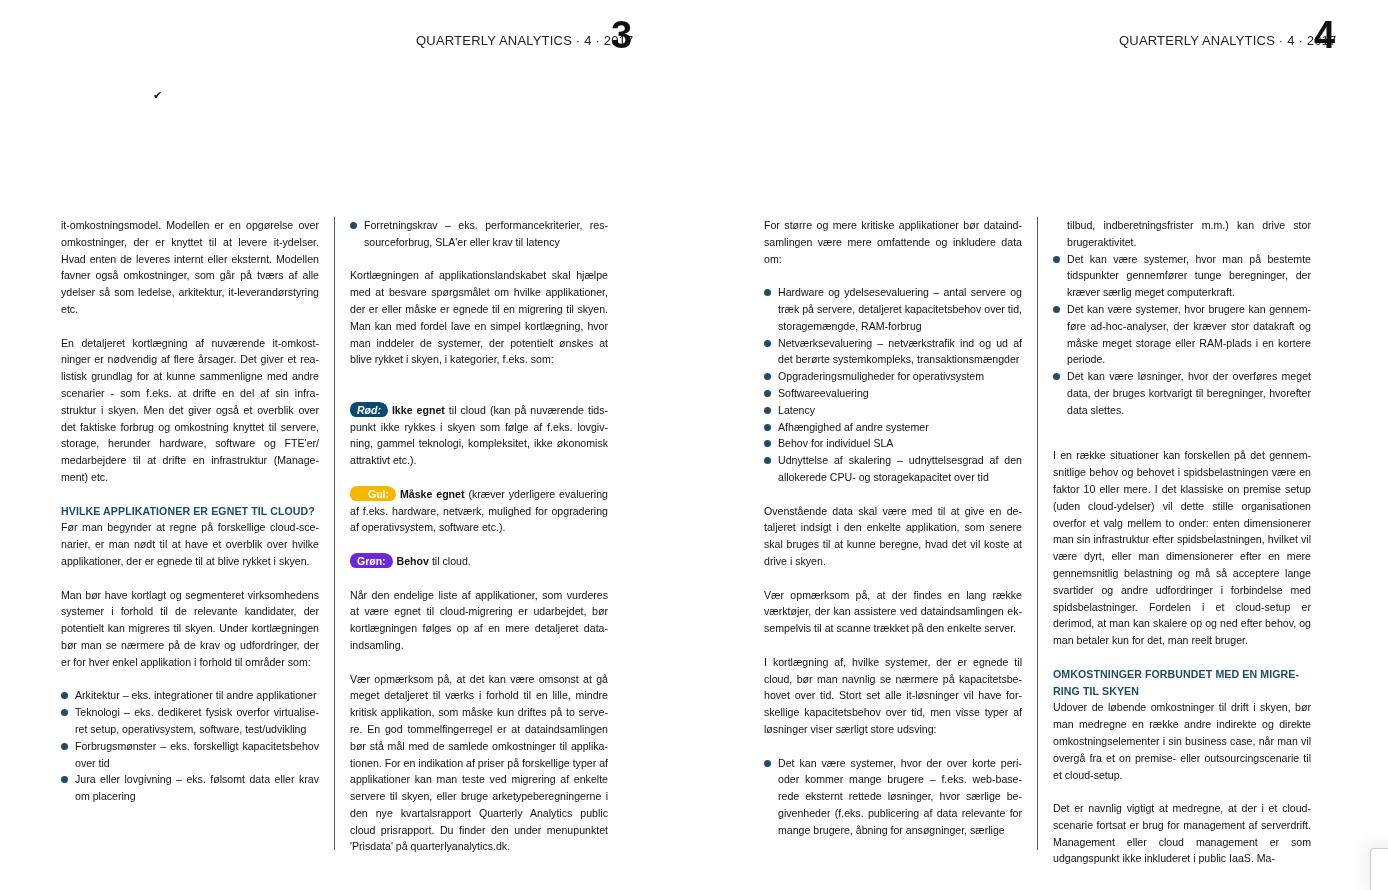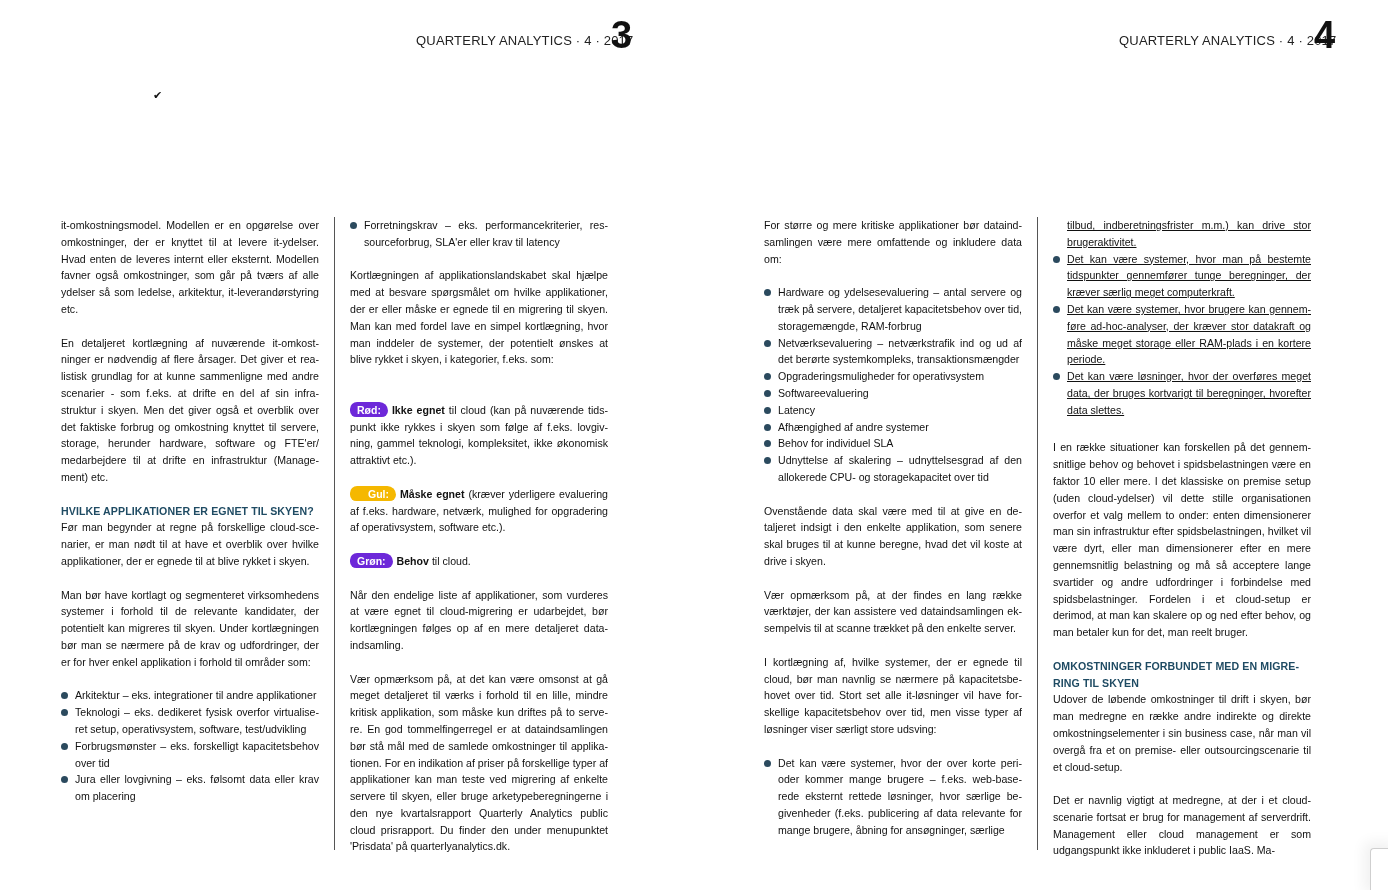--- a/index.html
+++ b/index.html
@@ -125,7 +125,7 @@
 <div class="rule" style="left:1037px;"></div>
 
 <div class="col" style="left:1053px;">
-  <ul style="margin-bottom:4px;text-decoration:underline;">
+  <ul style="margin-bottom:12px;">
     <li><span>tilbud, indberetningsfrister m.m.) kan drive stor brugeraktivitet.</span></li>
     <li><span class="bullet"></span><span>Det kan være systemer, hvor man på bestemte tidspunkter gennemfører tunge beregninger, der kræver særlig meget computerkraft.</span></li>
     <li><span class="bullet"></span><span>Det kan være systemer, hvor brugere kan gennem­føre ad-hoc-analyser, der kræver stor datakraft og måske meget storage eller RAM-plads i en kortere periode.</span></li>

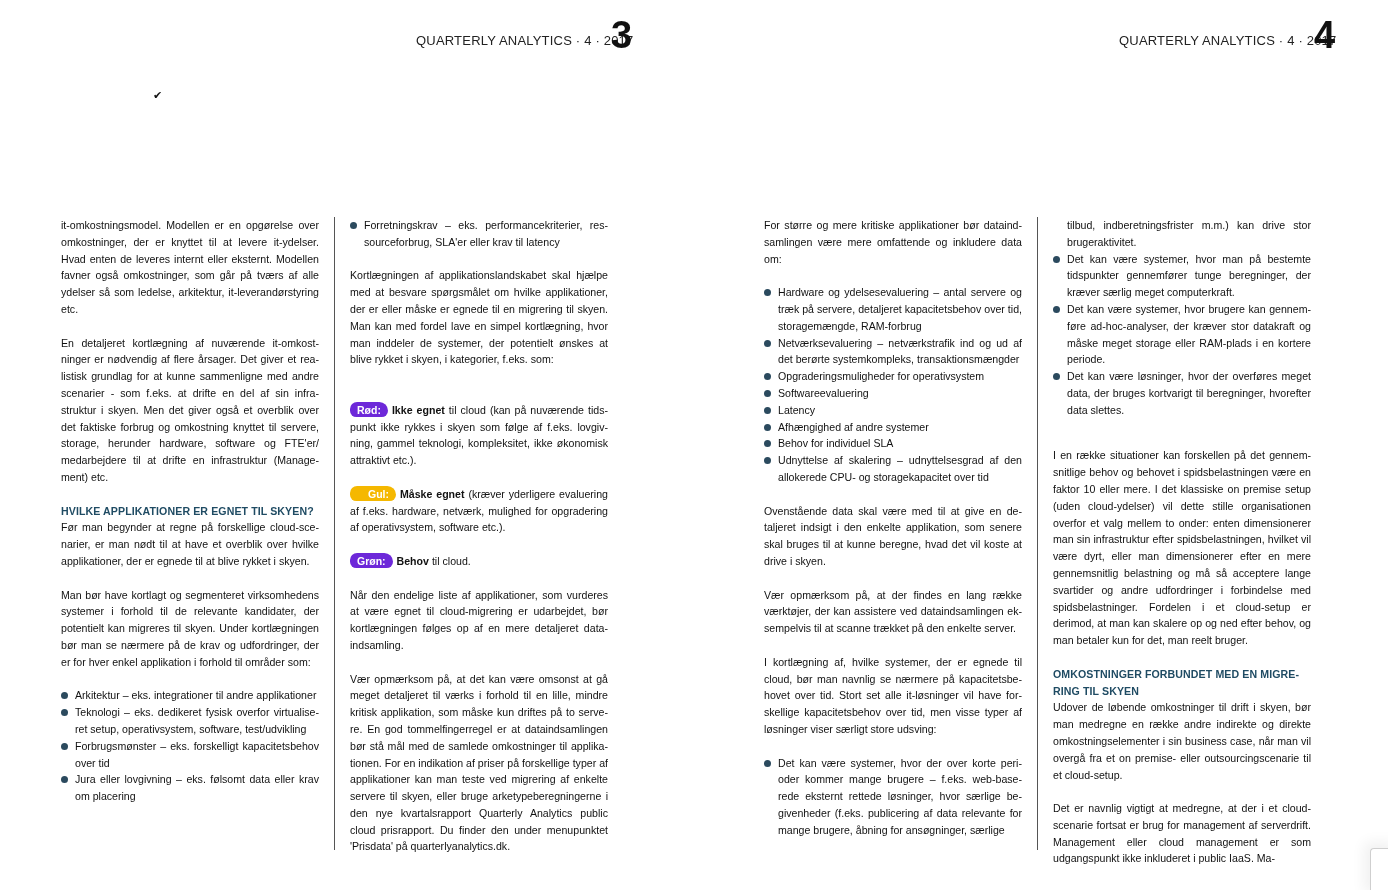--- a/index.html
+++ b/index.html
@@ -90,7 +90,7 @@
   <p>Kortlægningen af applikationslandskabet skal hjæl­pe med at besvare spørgsmålet om hvilke applikati­oner, der er eller måske er egnede til en migrering til skyen. Man kan med fordel lave en simpel kortlæg­ning, hvor man inddeler de systemer, der potentielt ønskes at blive rykket i skyen, i kategorier, f.eks. som:</p>
   <div style="height:16.8px;"></div>
   <div class="cat">
-    <span class="badge" style="background:#6d28d9;"><span class="lbl">Rød:</span></span><b>Ikke egnet</b><span> til cloud (kan på nuværende tids­punkt ikke rykkes i skyen som følge af f.eks. lovgiv­ning, gammel teknologi, kompleksitet, ikke økono­misk attraktivt etc.).</span>
+    <span class="badge" style="background:#0c4a6e;font-style:italic;"><span class="lbl">Rød:</span></span><b>Ikke egnet</b><span> til cloud (kan på nuværende tids­punkt ikke rykkes i skyen som følge af f.eks. lovgiv­ning, gammel teknologi, kompleksitet, ikke økono­misk attraktivt etc.).</span>
   </div>
   <div class="cat">
     <span class="badge" style="background:#f5b800;padding-left:18px;"><span class="lbl">Gul:</span></span><b>Måske egnet</b><span> (kræver yderligere evaluering af f.eks. hardware, netværk, mulighed for opgradering af operativsystem, software etc.).</span>

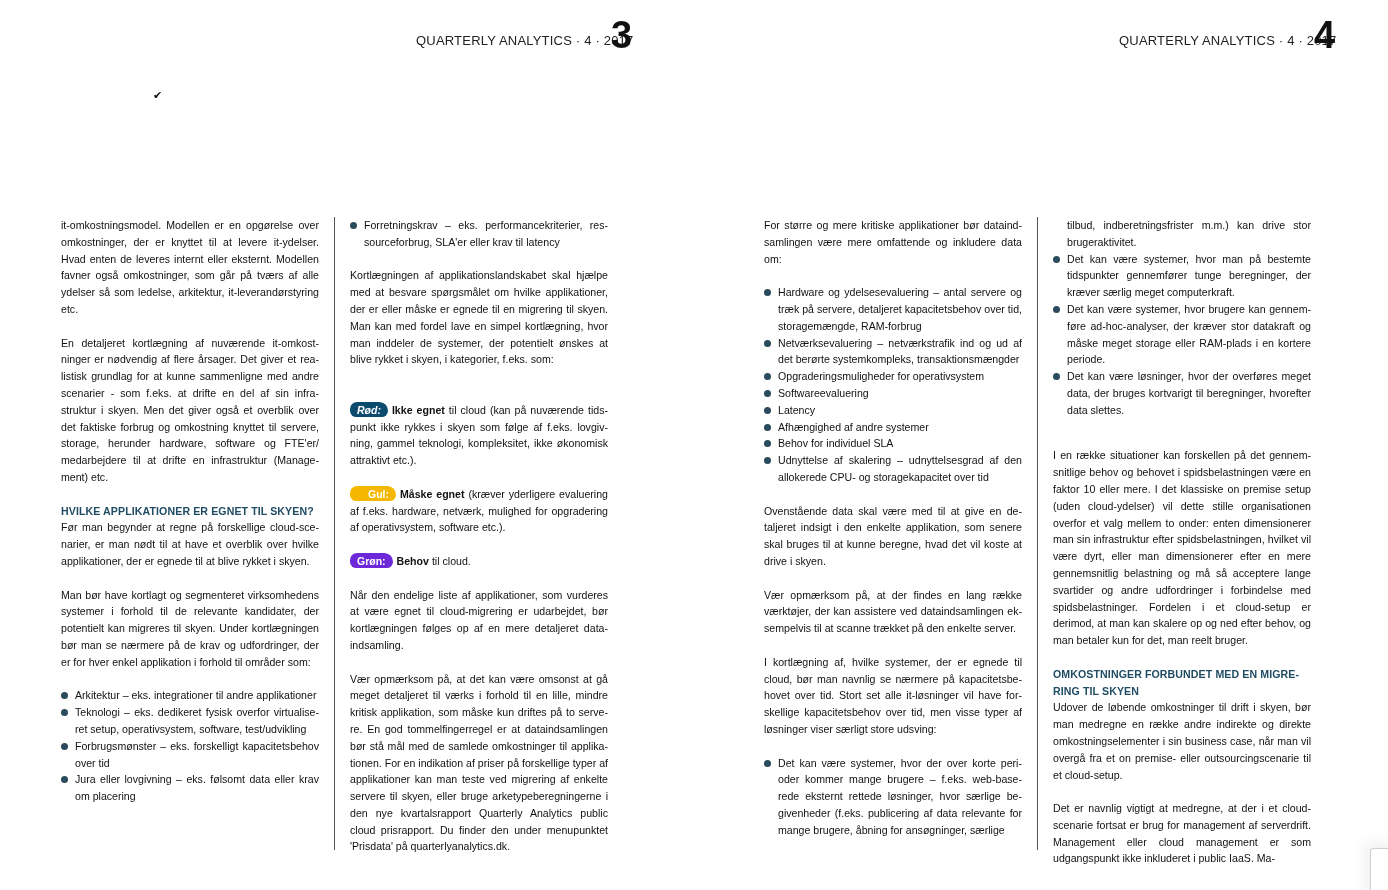--- a/index.html
+++ b/index.html
@@ -70,7 +70,7 @@
 <div class="col" style="left:61px;">
   <p>it-omkostningsmodel. Modellen er en opgørelse over omkostninger, der er knyttet til at levere it-ydelser. Hvad enten de leveres internt eller eksternt. Modellen favner også omkostninger, som går på tværs af alle ydelser så som ledelse, arkitektur, it-leverandørsty­ring etc.</p>
   <p>En detaljeret kortlægning af nuværende it-omkost­ninger er nødvendig af flere årsager. Det giver et rea­listisk grundlag for at kunne sammenligne med andre scenarier - som f.eks. at drifte en del af sin infra­struktur i skyen. Men det giver også et overblik over det faktiske forbrug og omkostning knyttet til serve­re, storage, herunder hardware, software og FTE'er/ medarbejdere til at drifte en infrastruktur (Manage­ment) etc.</p>
-  <h3>HVILKE APPLIKATIONER ER EGNET TIL SKYEN?</h3>
+  <h3>HVILKE APPLIKATIONER ER EGNET TIL CLOUD?</h3>
   <p>Før man begynder at regne på forskellige cloud-sce­narier, er man nødt til at have et overblik over hvilke applikationer, der er egnede til at blive rykket i skyen.</p>
   <p>Man bør have kortlagt og segmenteret virksomhe­dens systemer i forhold til de relevante kandidater, der potentielt kan migreres til skyen. Under kortlæg­ningen bør man se nærmere på de krav og udfordrin­ger, der er for hver enkel applikation i forhold til om­råder som:</p>
   <ul>

